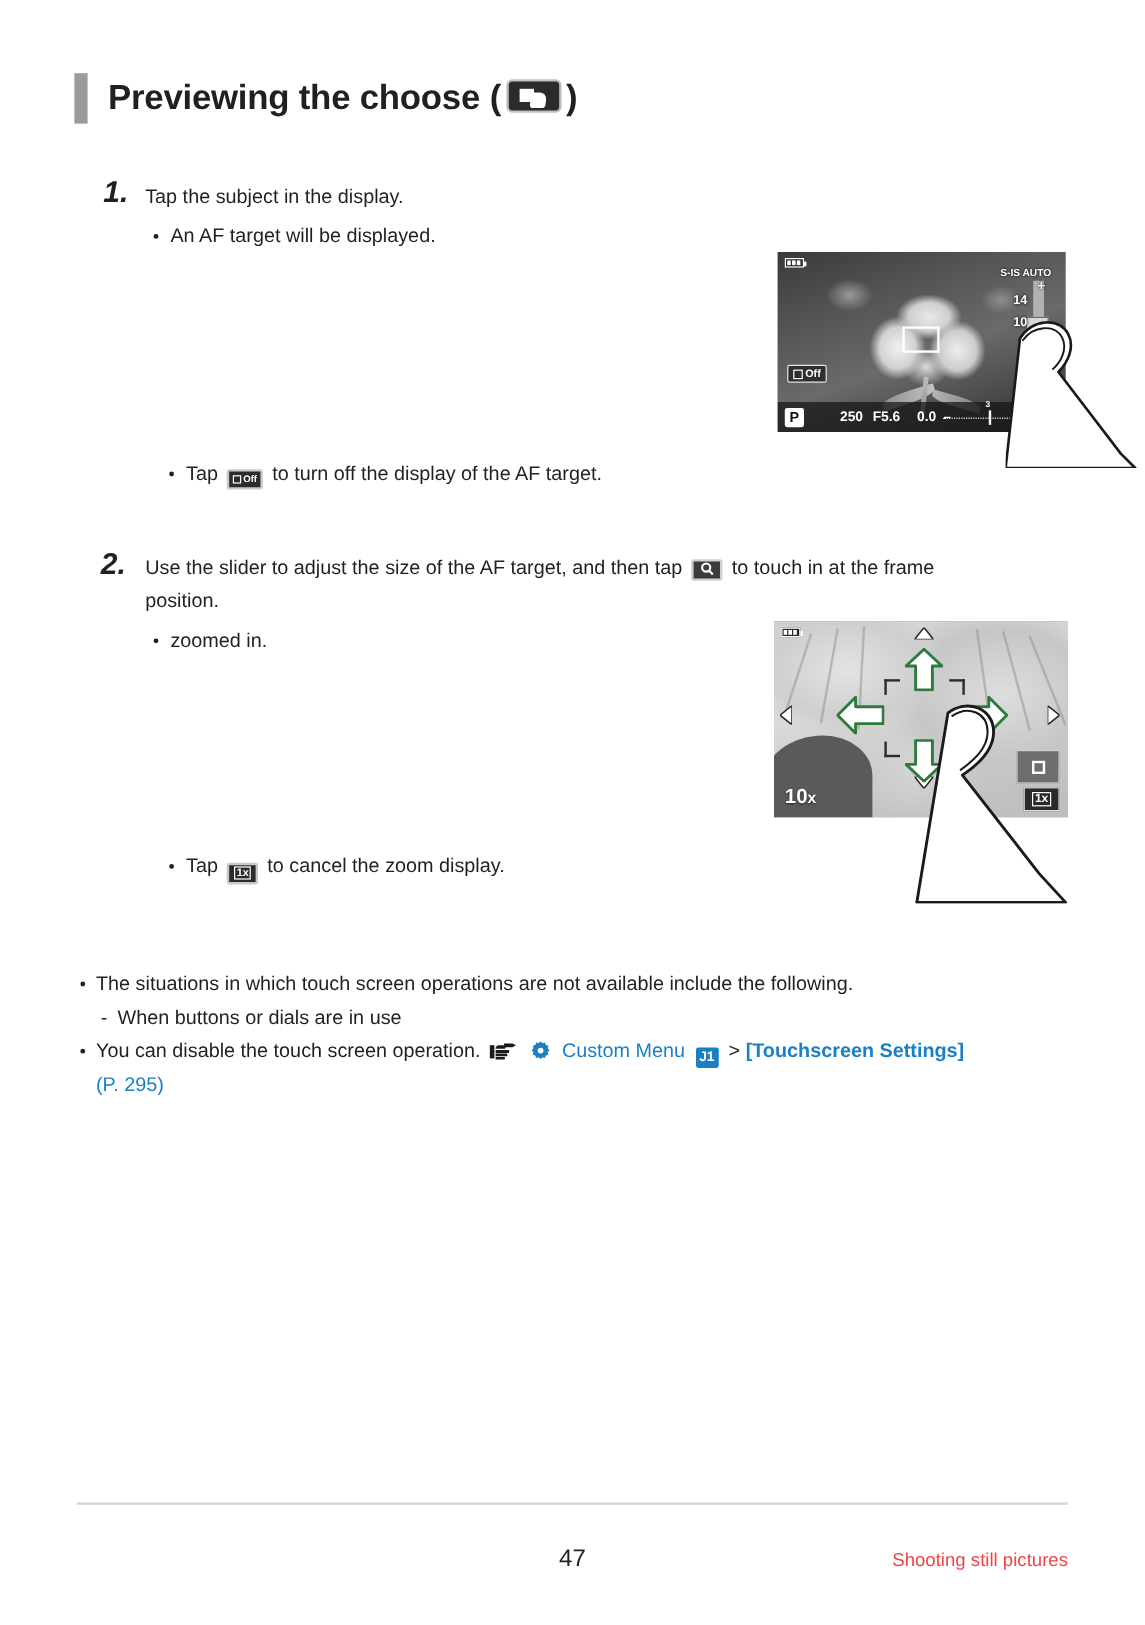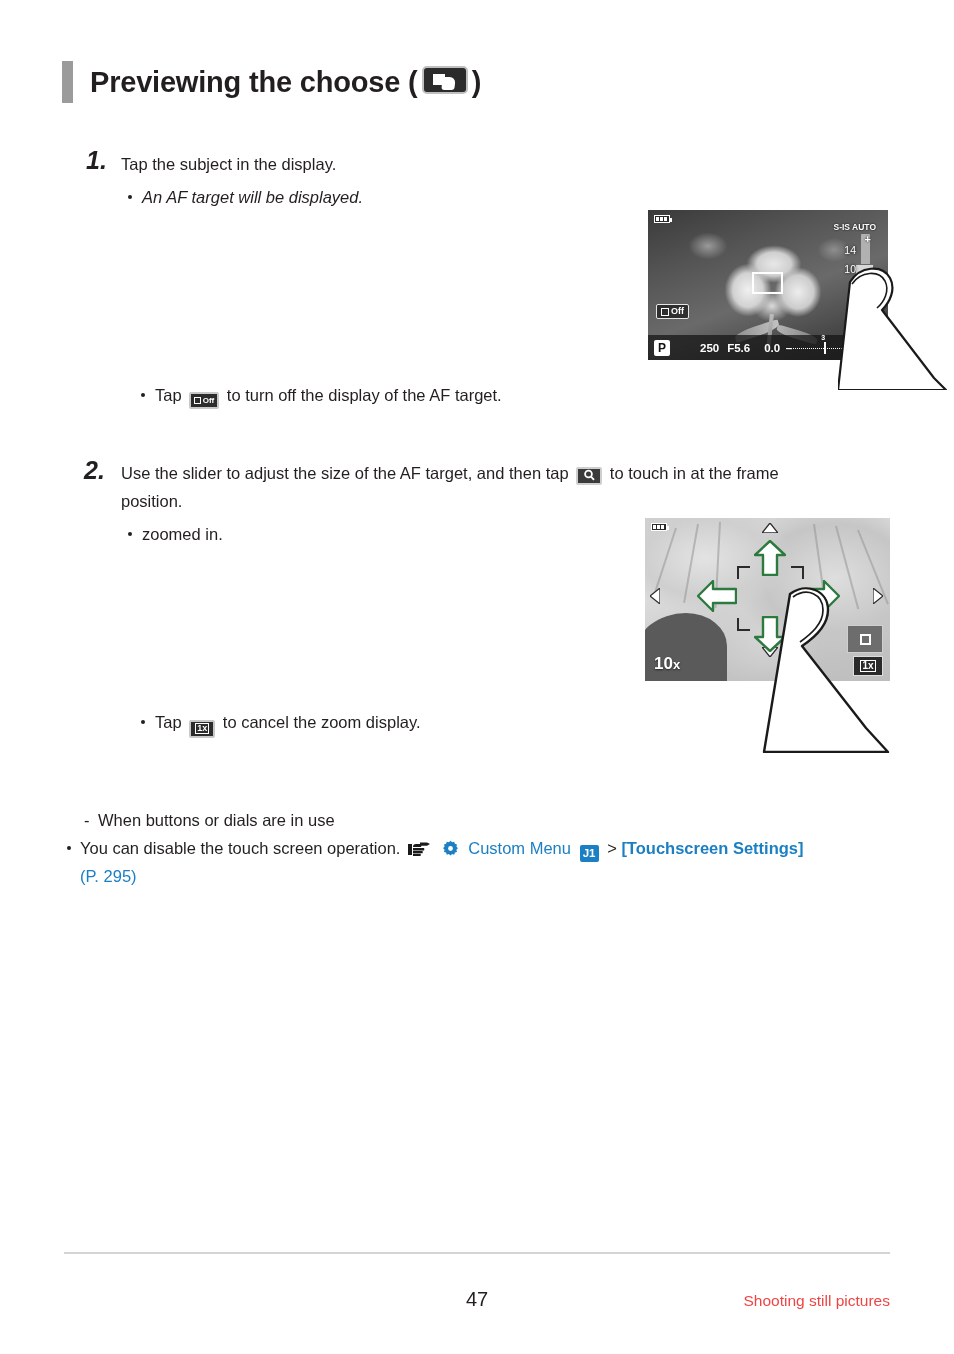--- a/index.html
+++ b/index.html
@@ -575,7 +575,7 @@
 <div class="step-num" style="left:86px; top:146px;">1.</div>
 <div class="step-body" style="left:121px; top:150px;text-align:center;">Tap the subject in the display.</div>
 
-<div class="bullets" style="left:126px; top:183px;font-style:italic;">
+<div class="bullets" style="left:126px; top:183px;">
   <div class="bullet-line">An AF target will be displayed.</div>
 </div>
 

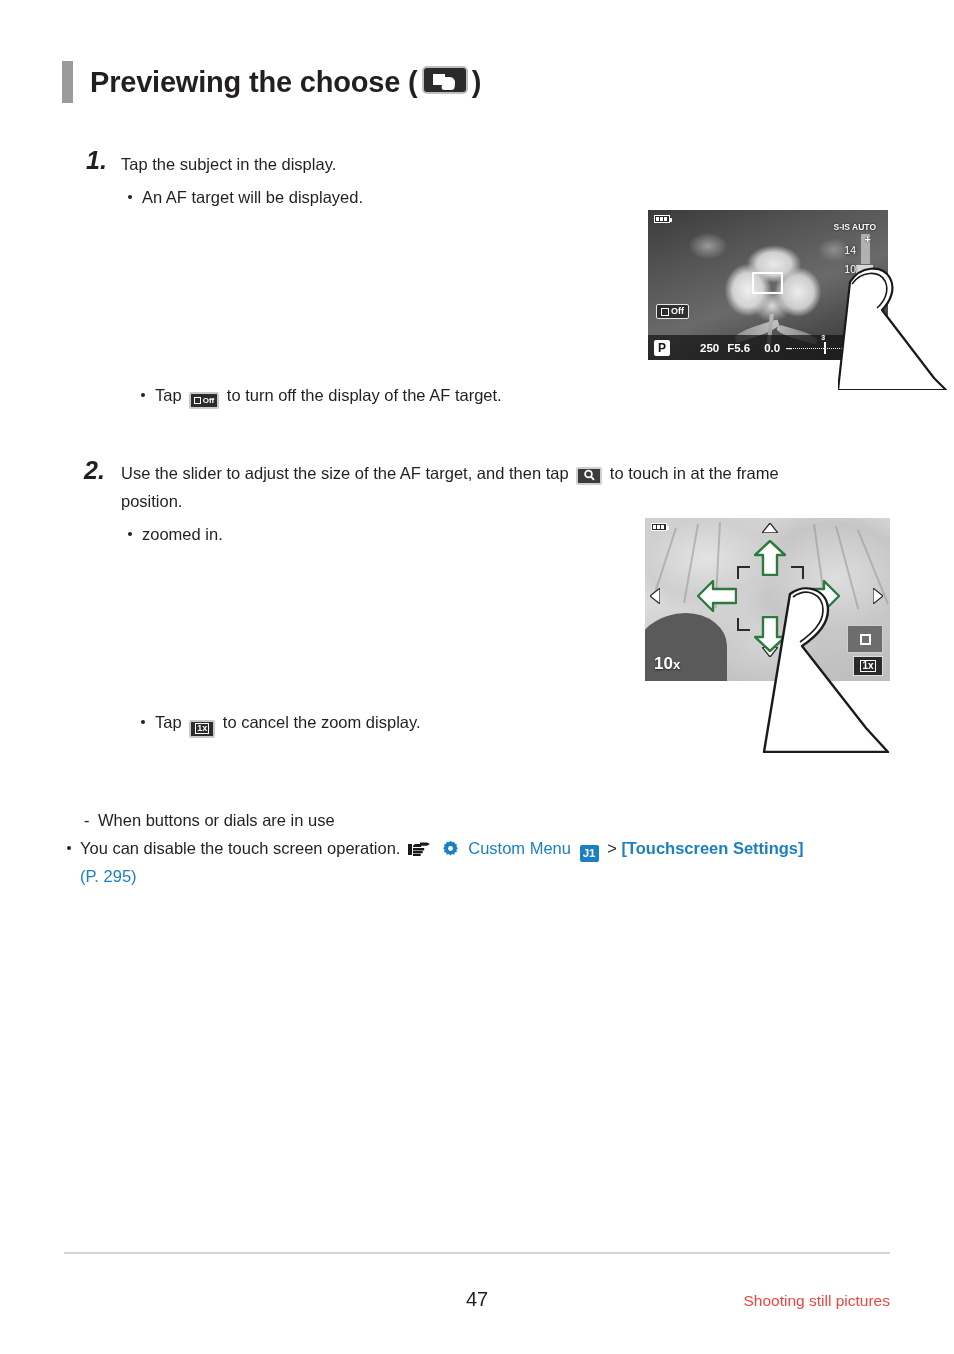--- a/index.html
+++ b/index.html
@@ -390,7 +390,7 @@
     right: 20px;
     color: #ffffff;
     font-size: 10.5px;
-    font-weight: normal;
+    font-weight: bold;
     text-shadow: 0 0 3px #000;
   }
 

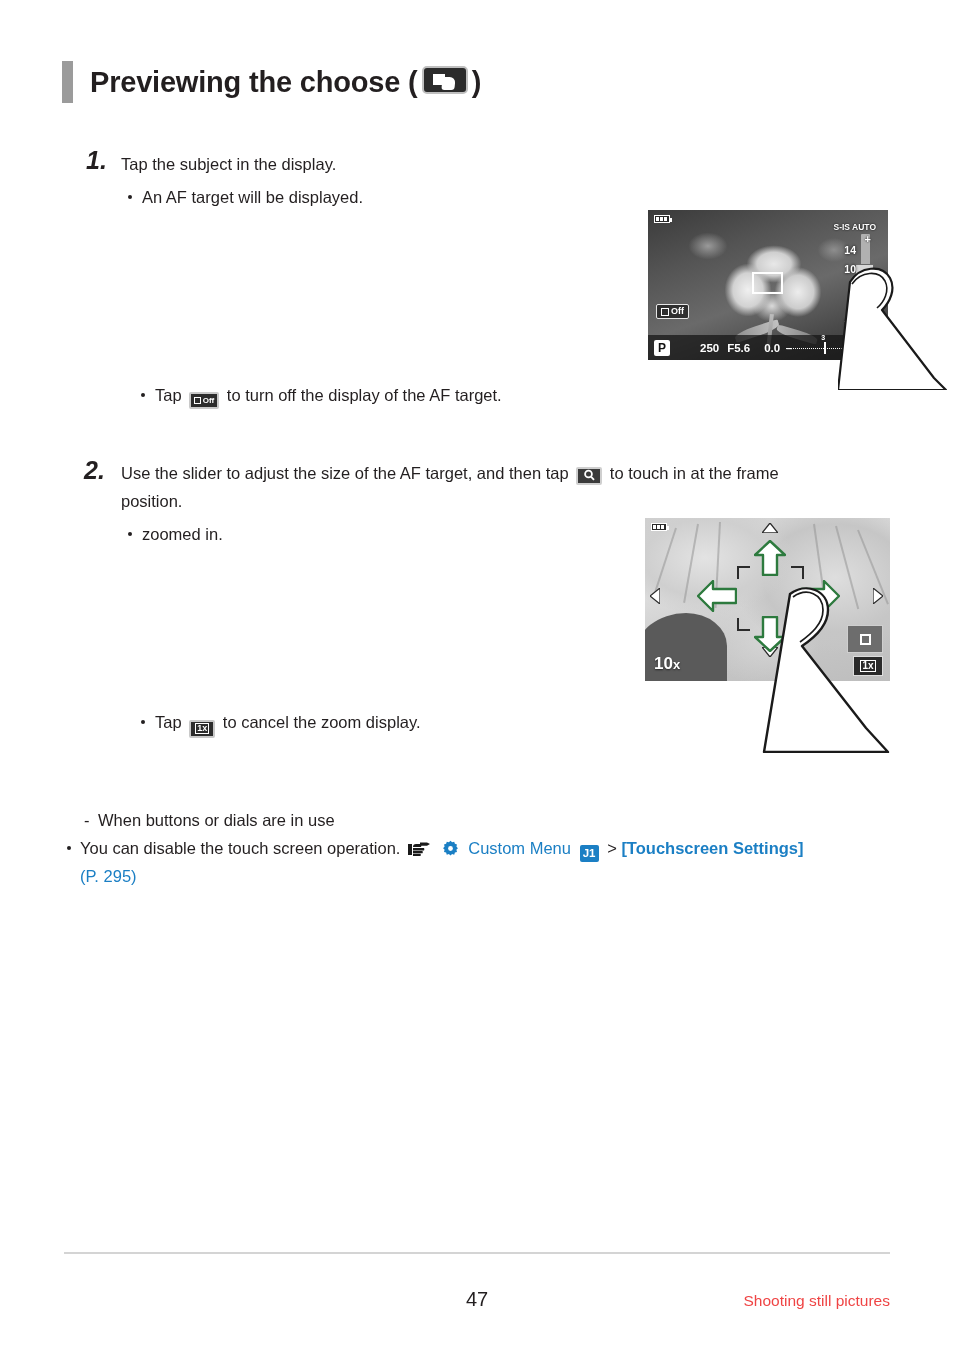--- a/index.html
+++ b/index.html
@@ -747,6 +747,7 @@
 </div>
 
 <div class="notes">
+  <div class="note-b">The situations in which touch screen operations are not available include the following.</div>
   <div class="note-sub">When buttons or dials are in use</div>
   <div class="note-b">
     <span>You can disable the touch screen operation.</span>

